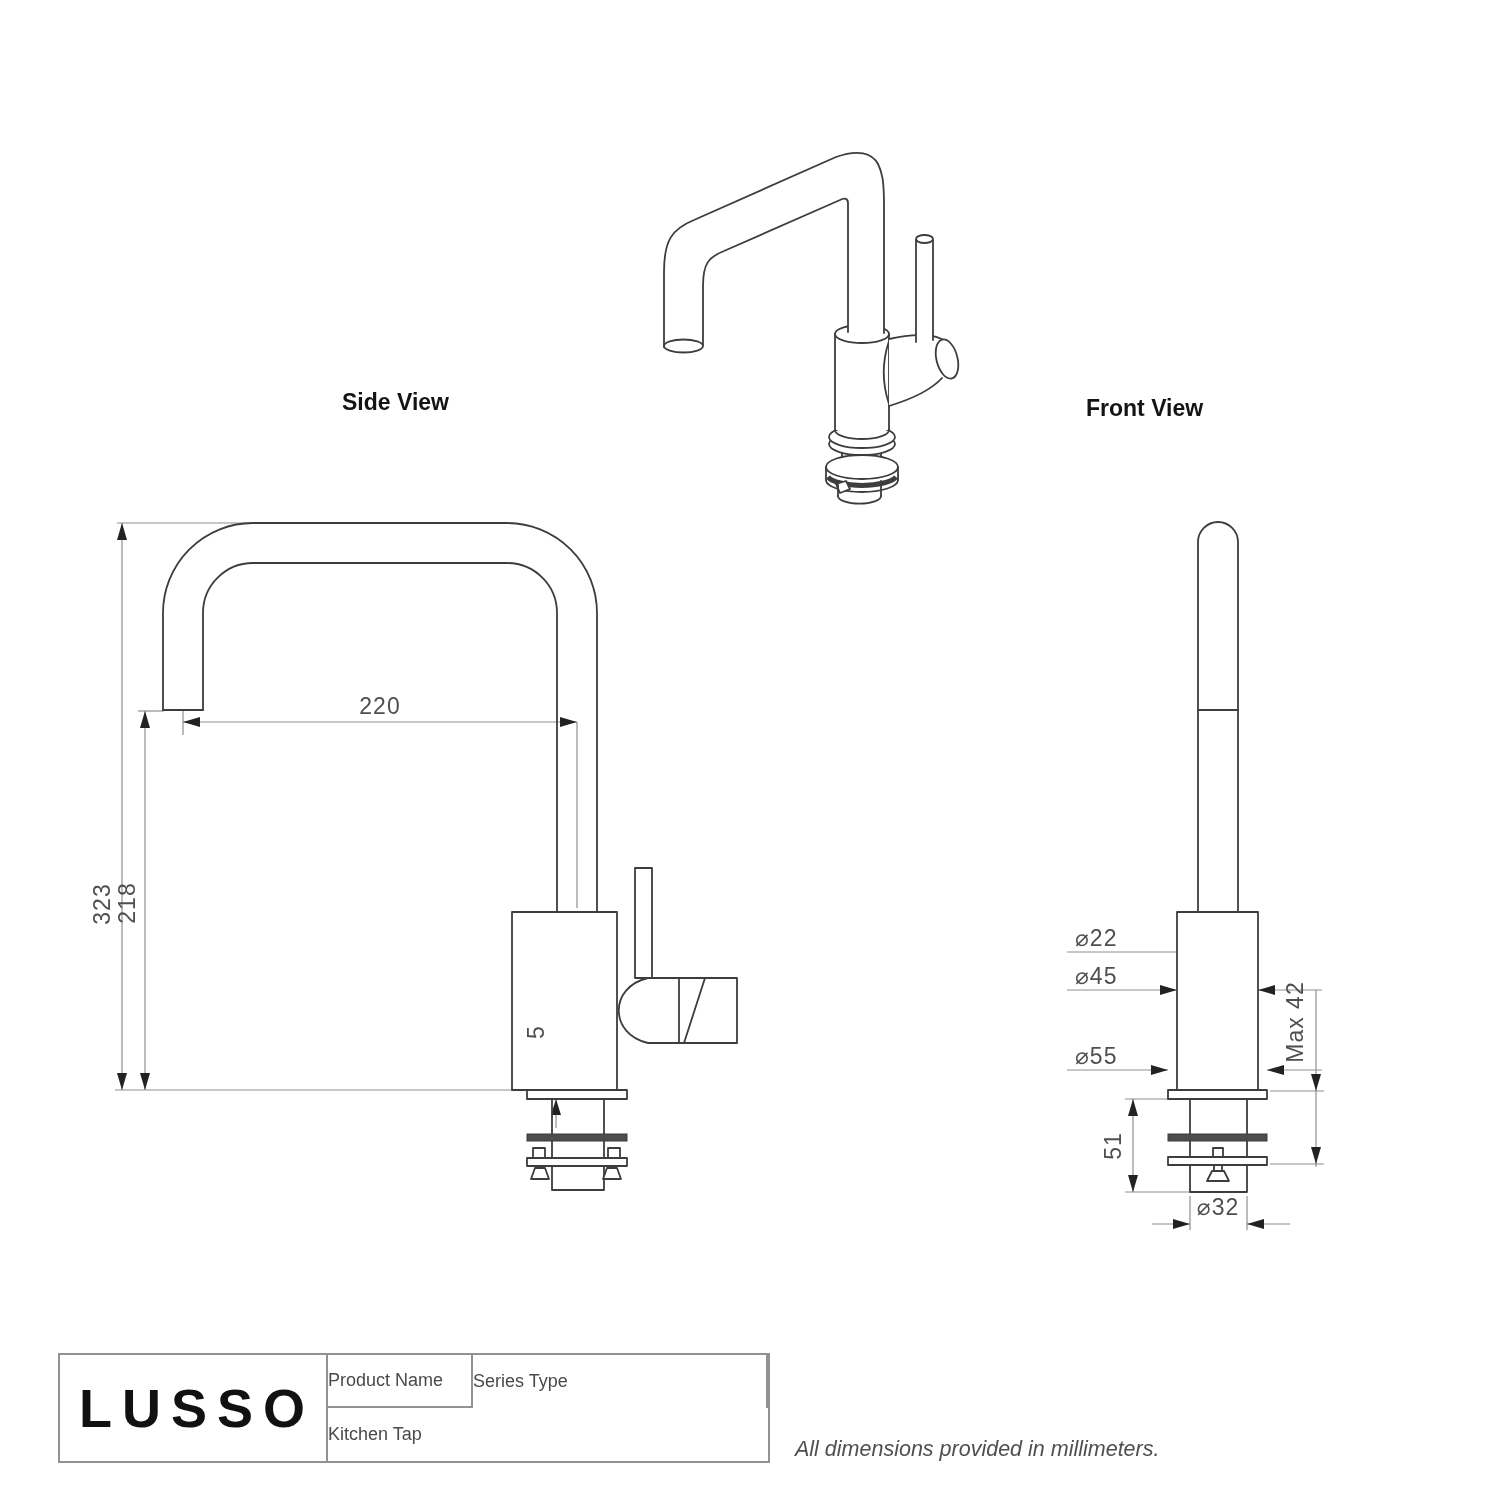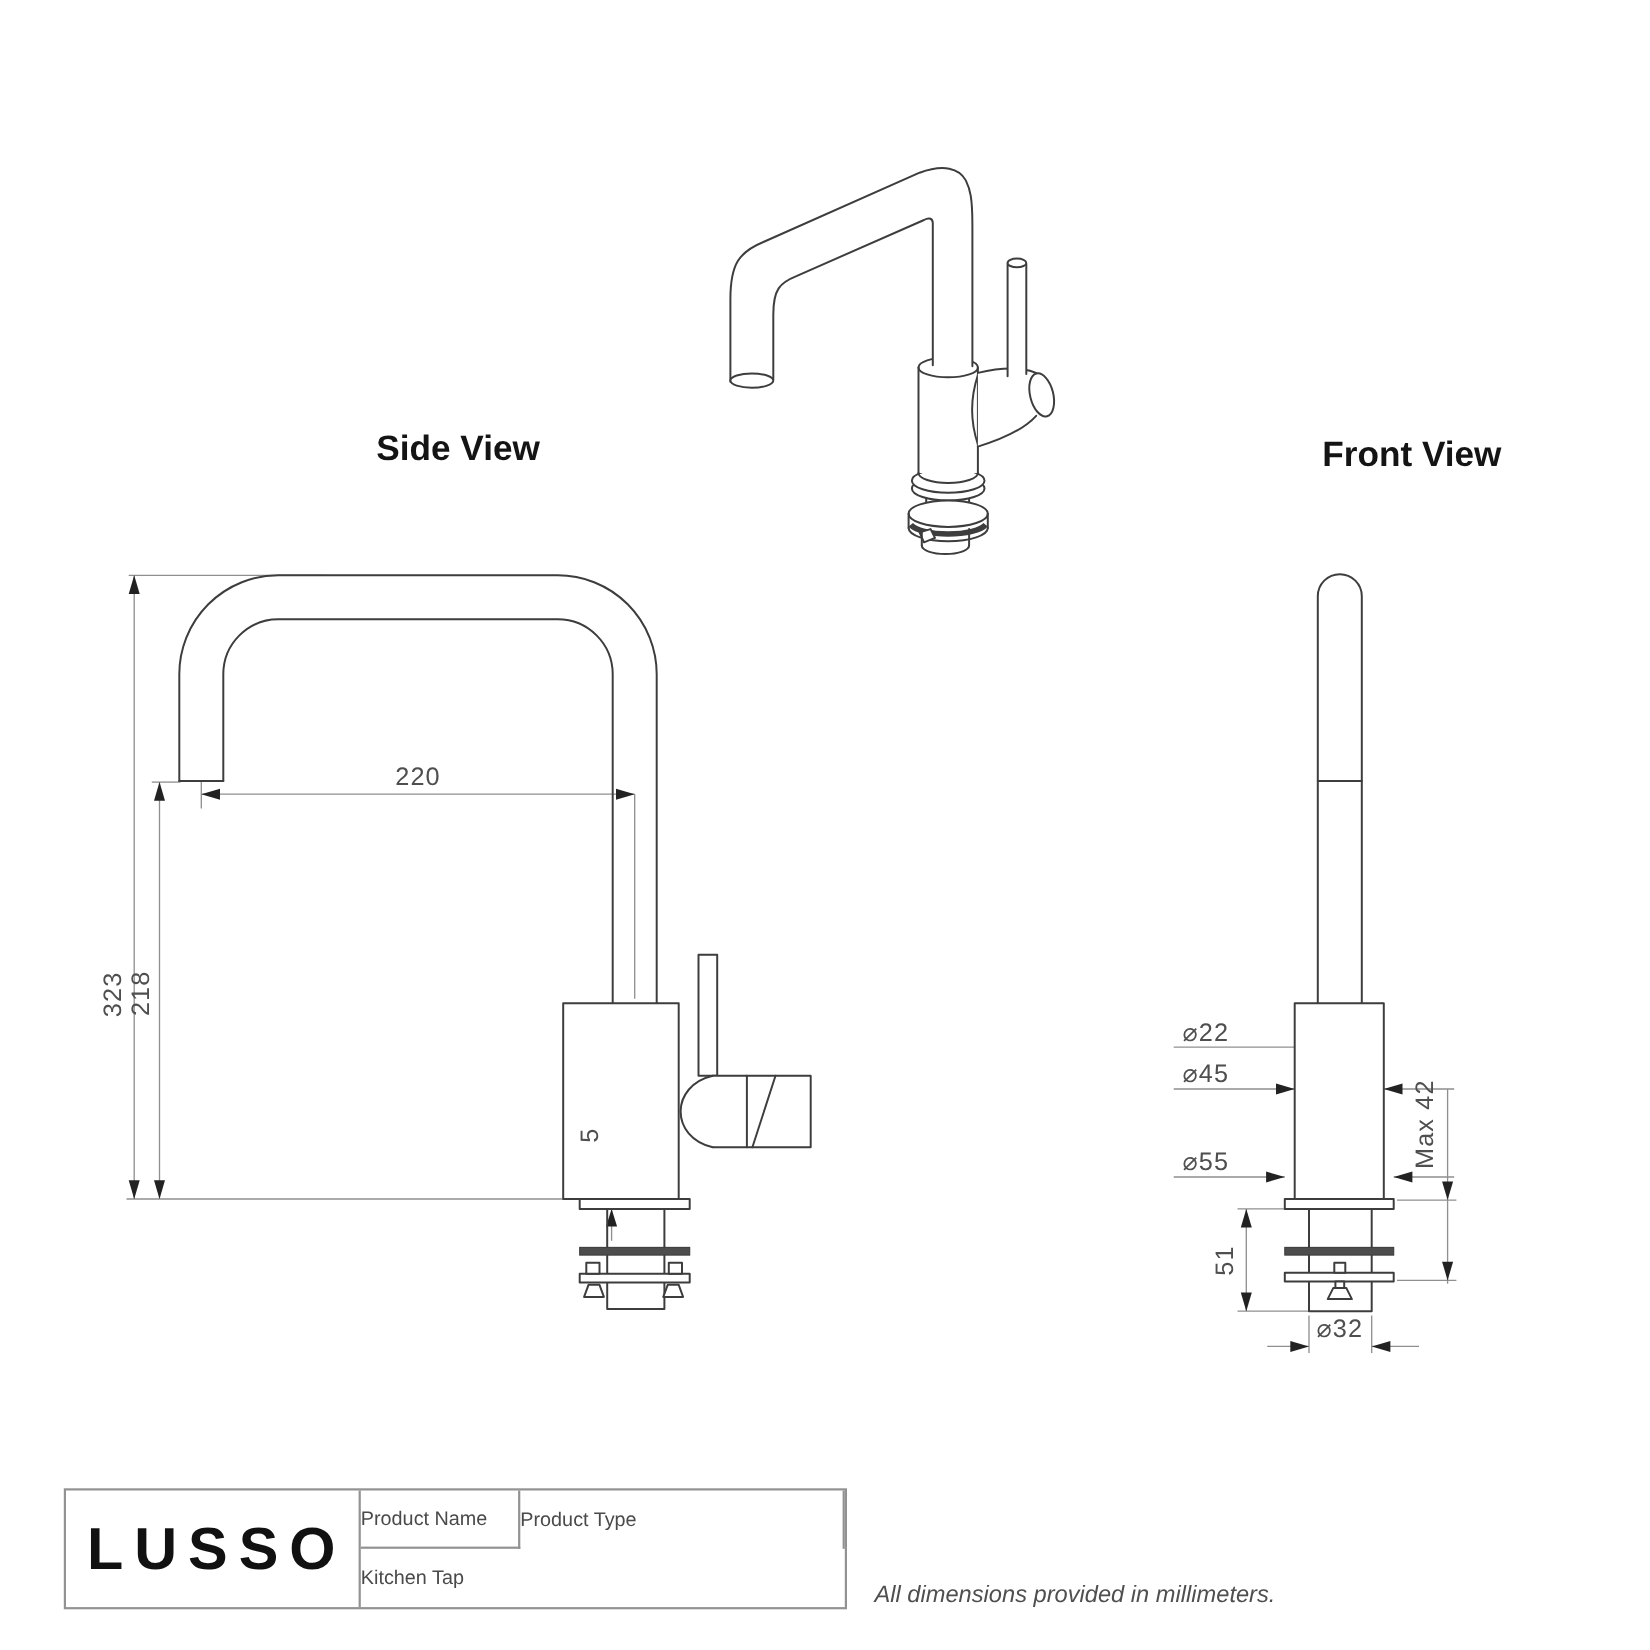--- a/index.html
+++ b/index.html
@@ -15,7 +15,7 @@
   .arr{fill:#222222;stroke:none;}
   .dimtext{font-family:"Liberation Sans",sans-serif;font-size:23px;fill:#4f4f4f;letter-spacing:1px;}
 
-  .view-label{position:absolute;font-weight:700;font-size:32px;color:#141414;white-space:nowrap;}
+  .view-label{position:absolute;font-weight:700;font-size:23px;color:#141414;white-space:nowrap;}
   #side-label{left:342px;top:389px;}
   #front-label{left:1202px;top:395px;}
 

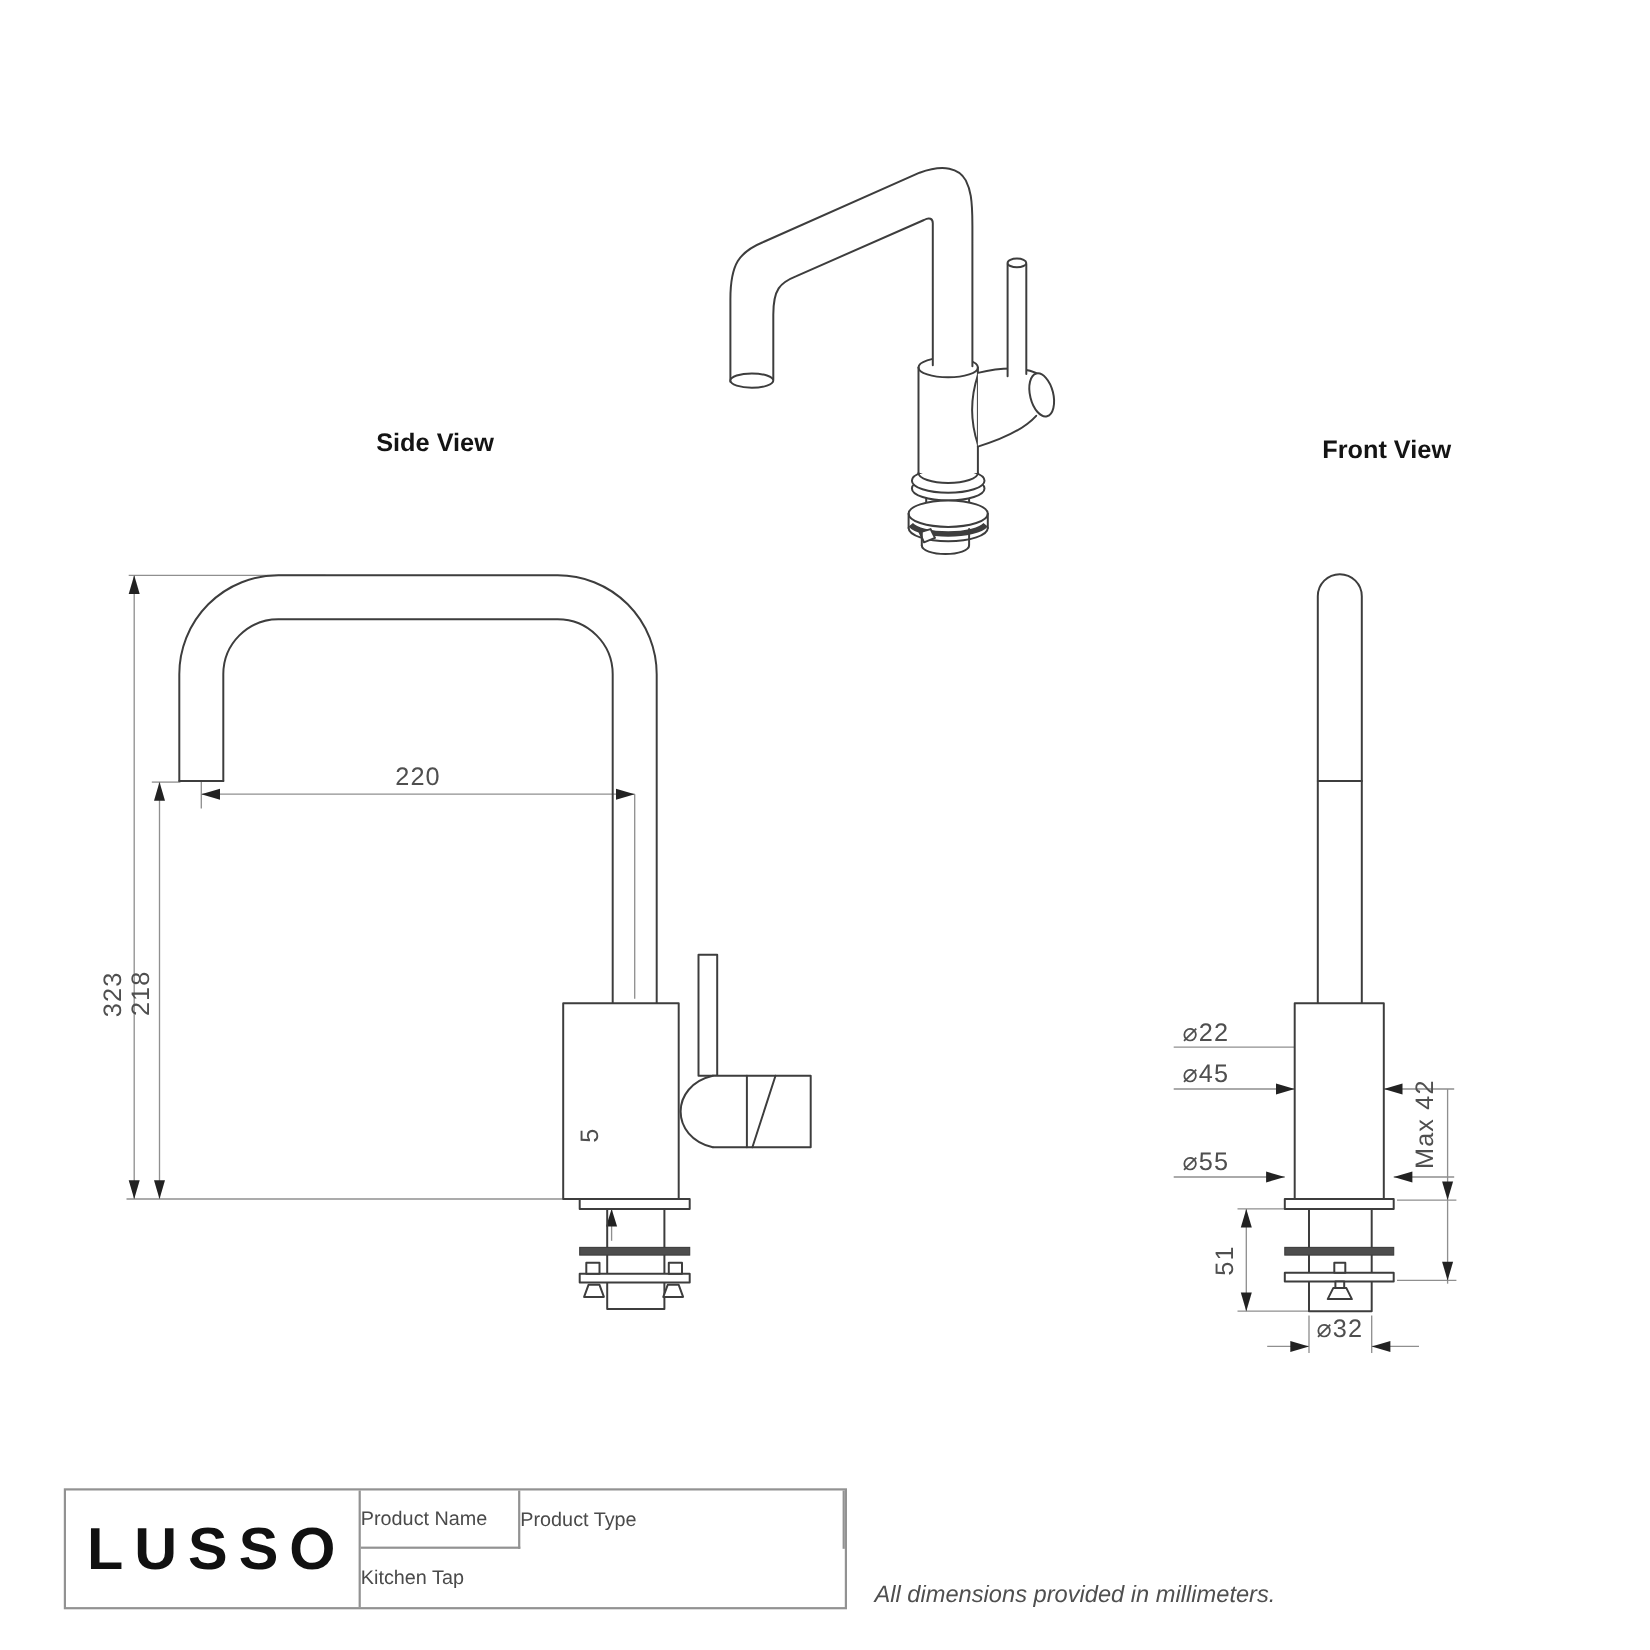--- a/index.html
+++ b/index.html
@@ -17,7 +17,7 @@
 
   .view-label{position:absolute;font-weight:700;font-size:23px;color:#141414;white-space:nowrap;}
   #side-label{left:342px;top:389px;}
-  #front-label{left:1202px;top:395px;}
+  #front-label{left:1086px;top:395px;}
 
   #title-block{position:absolute;left:58px;top:1353px;width:712px;height:110px;
     border:2px solid #929292;box-sizing:border-box;display:grid;

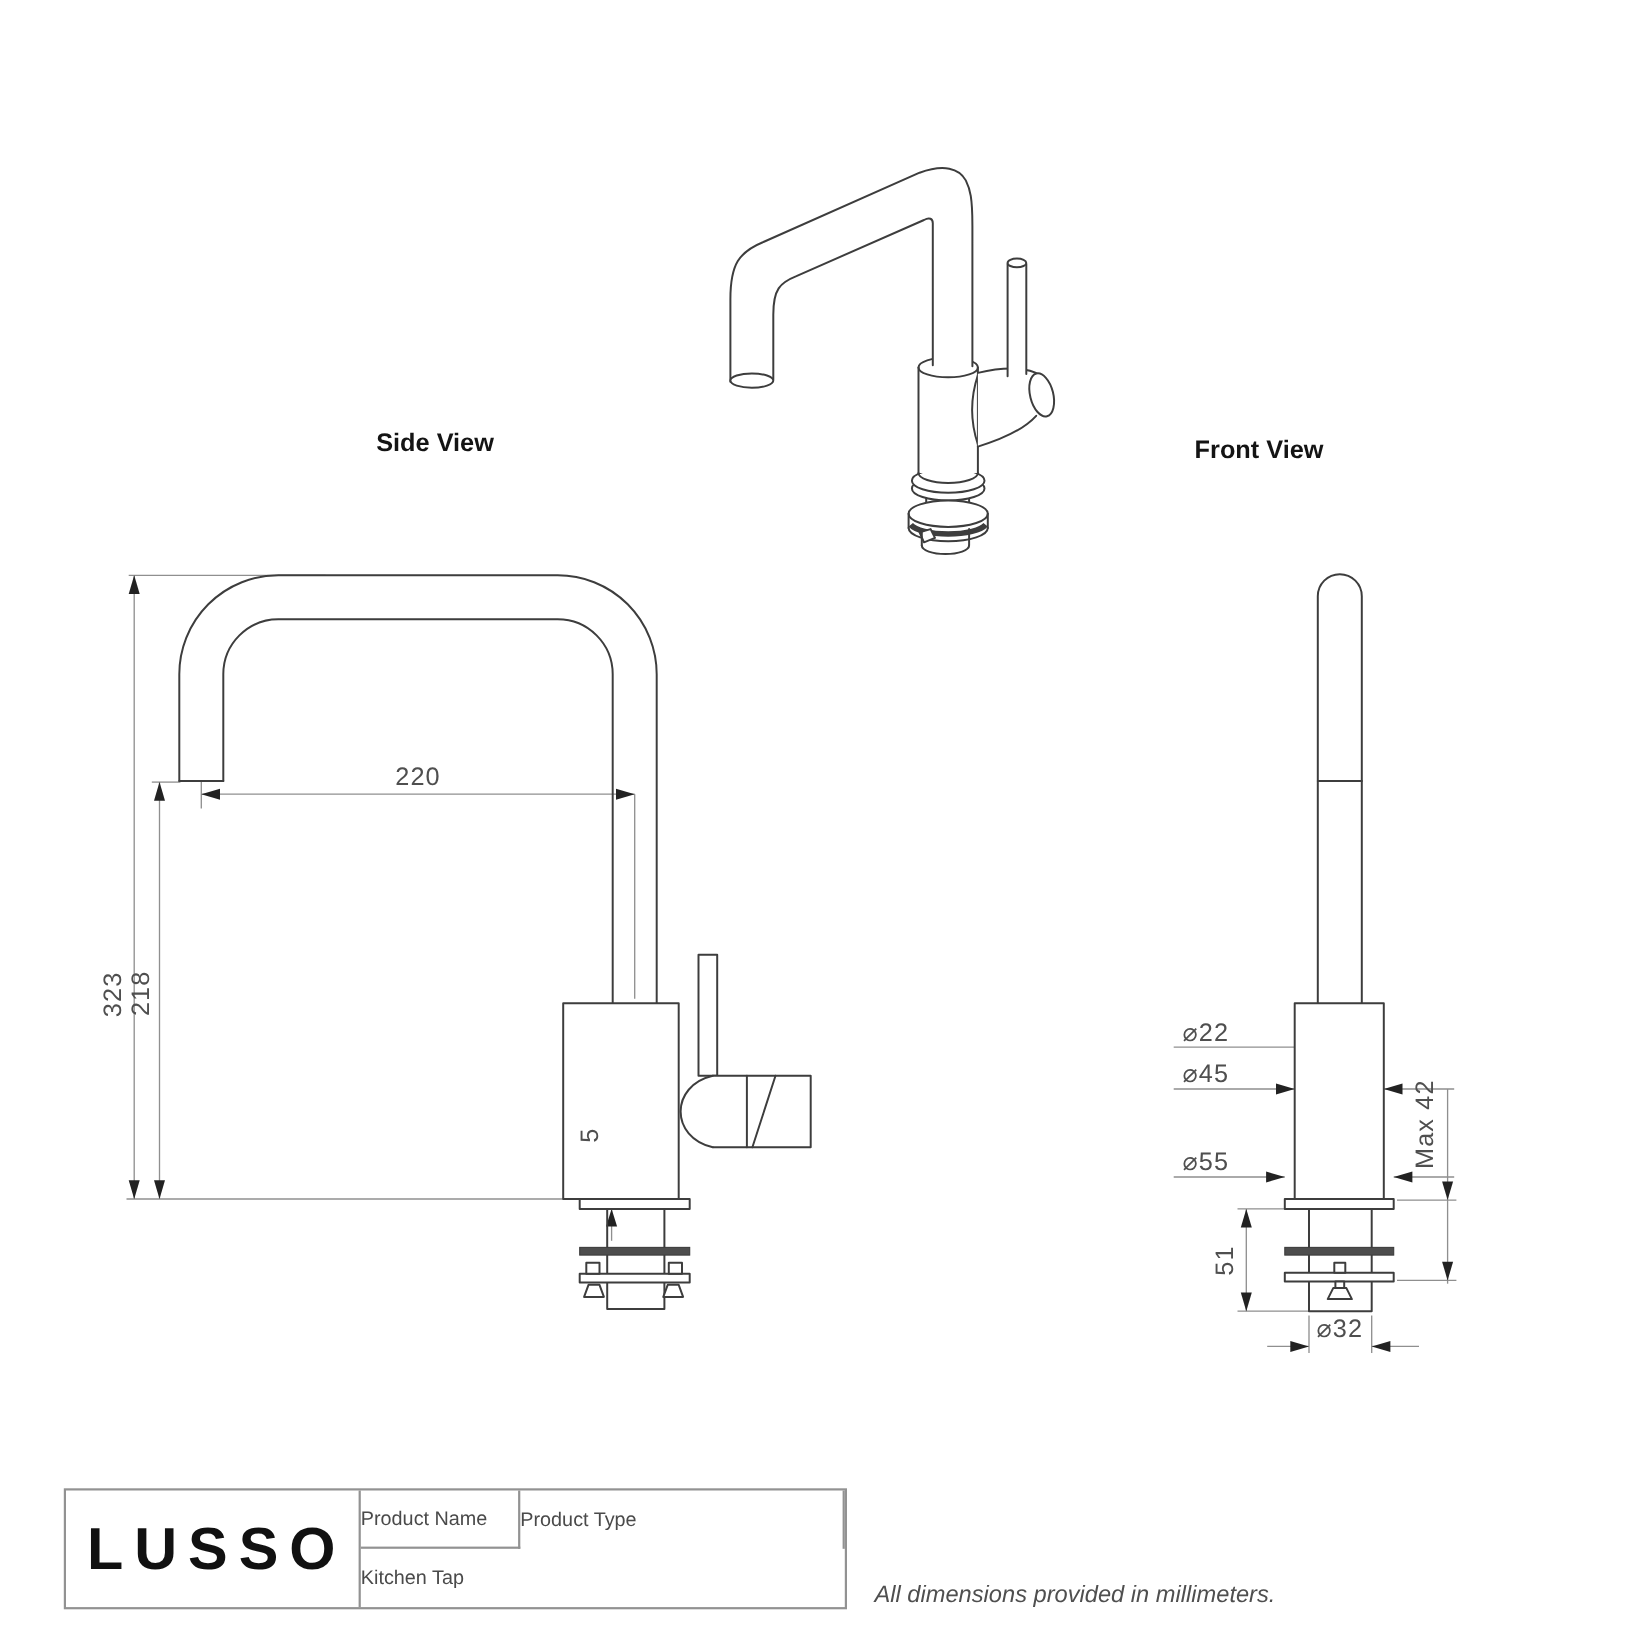--- a/index.html
+++ b/index.html
@@ -183,7 +183,7 @@
       <span class="brand-text">LUSSO</span>
     </div>
     <div class="cell lbl row1">Product Name</div>
-    <div class="cell lbl">Product Type</div>
+    <div class="cell lbl">Series Type</div>
     <div class="cell">Kitchen Tap</div>
   </div>
 

